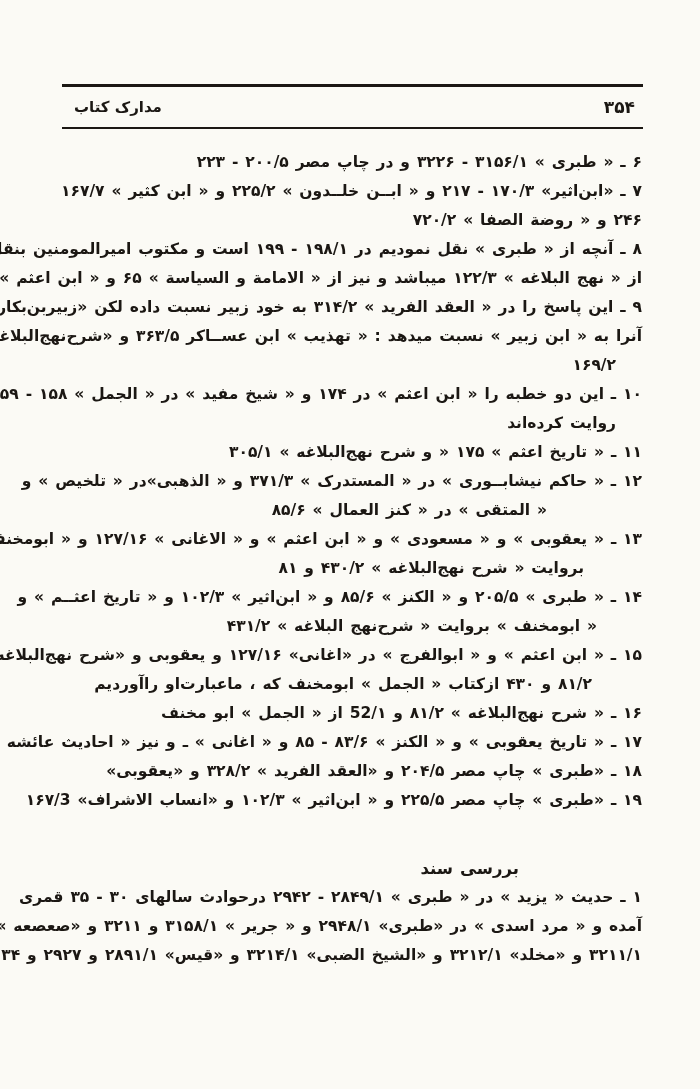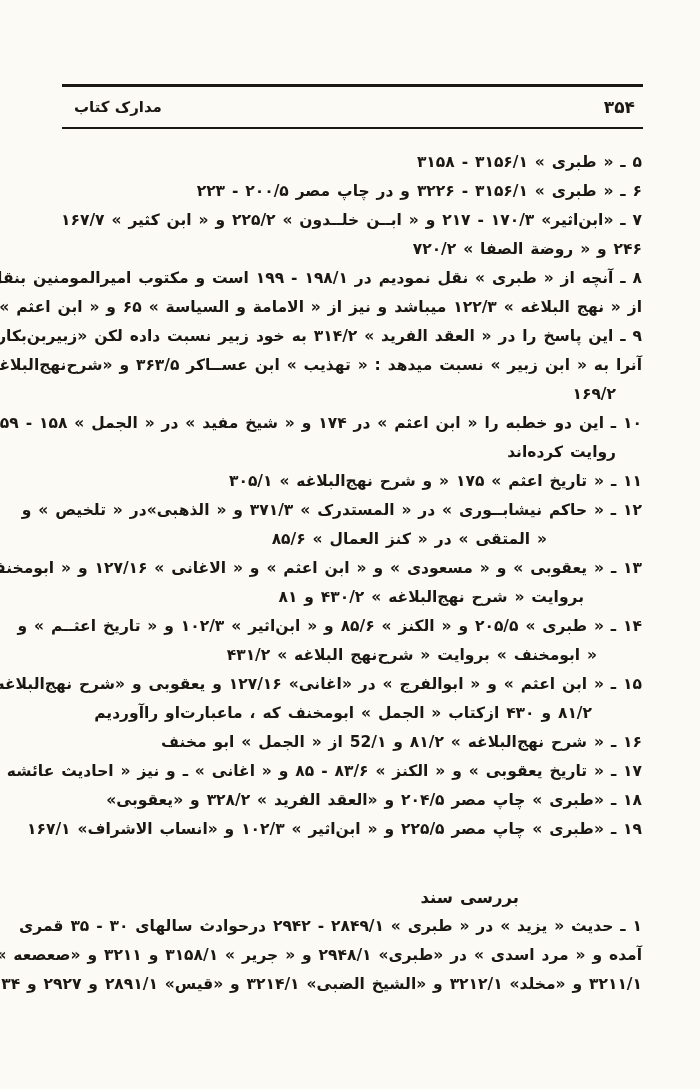--- a/index.html
+++ b/index.html
@@ -62,7 +62,6 @@
   </div>
 
   <div class="fn-block" dir="rtl">
-    <div class="ln">۵ ـ « طبری » ۳۱۵۶/۱ - ۳۱۵۸</div>
     <div class="ln">۶ ـ « طبری » ۳۱۵۶/۱ - ۳۲۲۶ و در چاپ مصر ۲۰۰/۵ - ۲۲۳</div>
     <div class="ln">۷ ـ «ابن‌اثیر» ۱۷۰/۳ - ۲۱۷ و « ابــن خلــدون » ۲۲۵/۲ و « ابن کثیر » ۱۶۷/۷</div>
     <div class="ln">۲۴۶ و « روضة الصفا » ۷۲۰/۲</div>

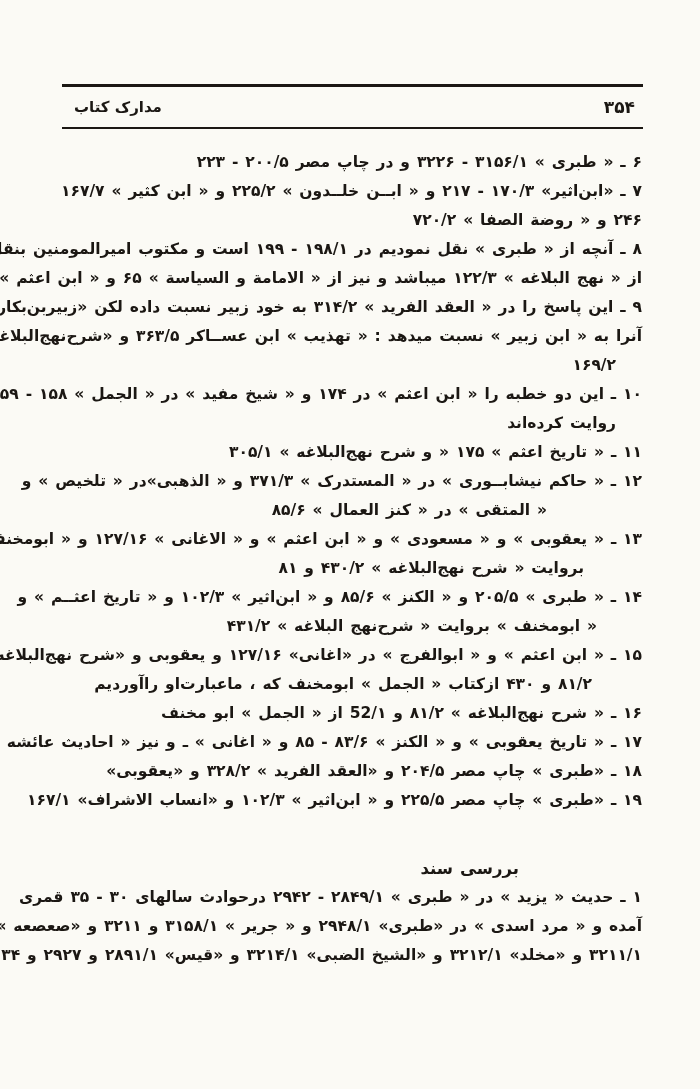--- a/index.html
+++ b/index.html
@@ -84,7 +84,7 @@
     <div class="ln">۱۶ ـ « شرح نهج‌البلاغه » ۸۱/۲ و 52/۱ از « الجمل » ابو مخنف</div>
     <div class="ln">۱۷ ـ « تاریخ یعقوبی » و « الکنز » ۸۳/۶ - ۸۵ و « اغانی » ـ و نیز « احادیث عائشه »</div>
     <div class="ln">۱۸ ـ «طبری » چاپ مصر ۲۰۴/۵ و «العقد الفرید » ۳۲۸/۲ و «یعقوبی»</div>
-    <div class="ln">۱۹ ـ «طبری » چاپ مصر ۲۲۵/۵ و « ابن‌اثیر » ۱۰۲/۳ و «انساب الاشراف» ۱۶۷/۱</div>
+    <div class="ln">۱۹ ـ «طبری » چاپ مصر ۲۲۵/۵ و « ابن‌اثیر » ۱۰۲/۳ و «انساب الاشراف» ۱۶۷/3</div>
 
     <div class="section-heading">بررسی سند</div>
 

